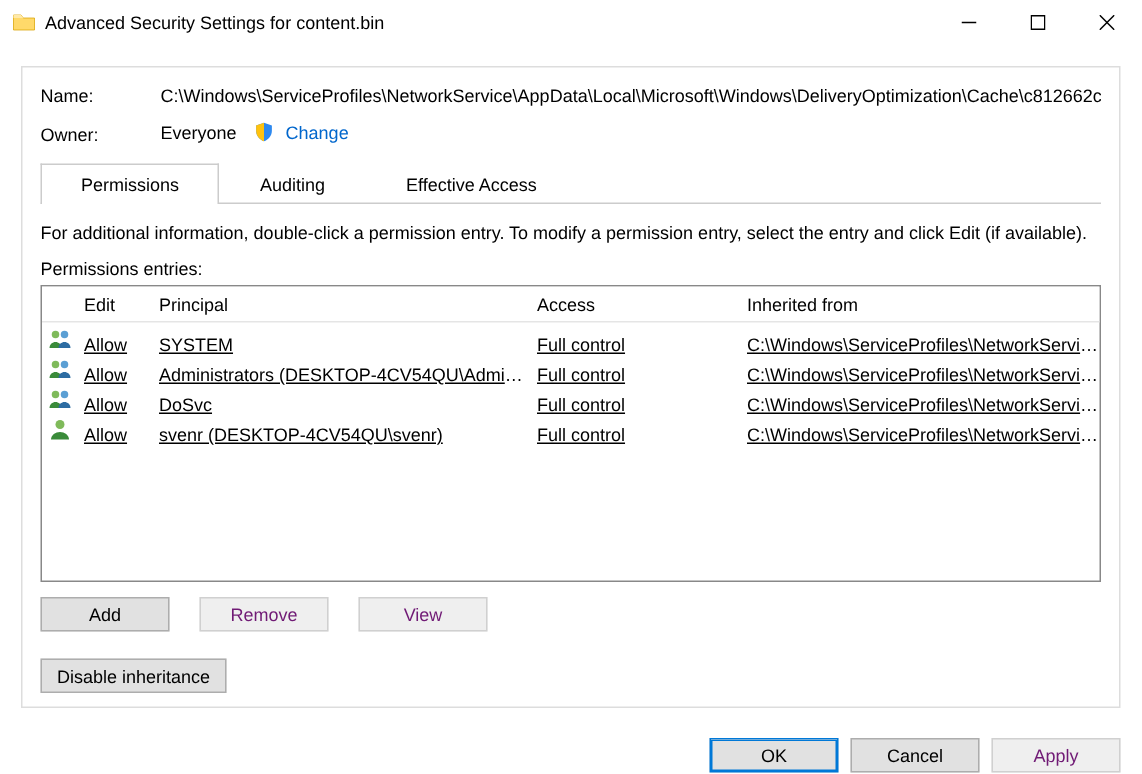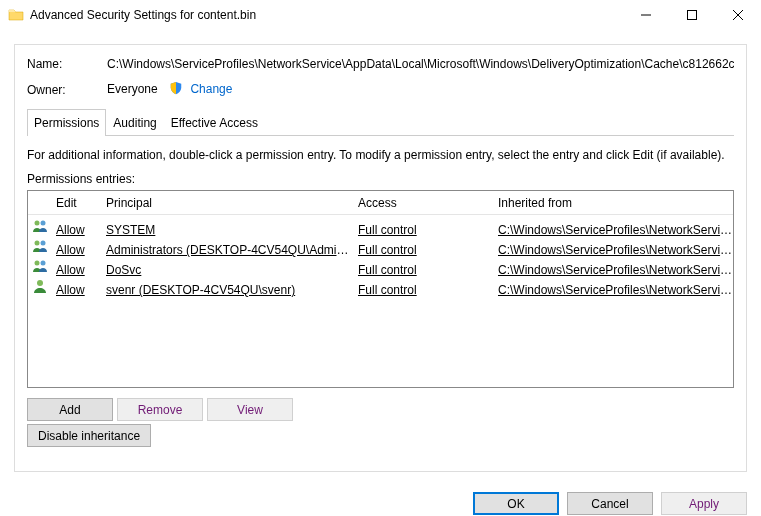--- a/index.html
+++ b/index.html
@@ -47,7 +47,7 @@
   .link { color: #0066cc; cursor: pointer; }
   .tabs { display: flex; border-bottom: 1px solid #ccc; margin-top: 6px; }
   .tab {
-    padding: 6px 6px;
+    padding: 6px 26px;
     border: 1px solid transparent;
     border-bottom: none;
     position: relative;

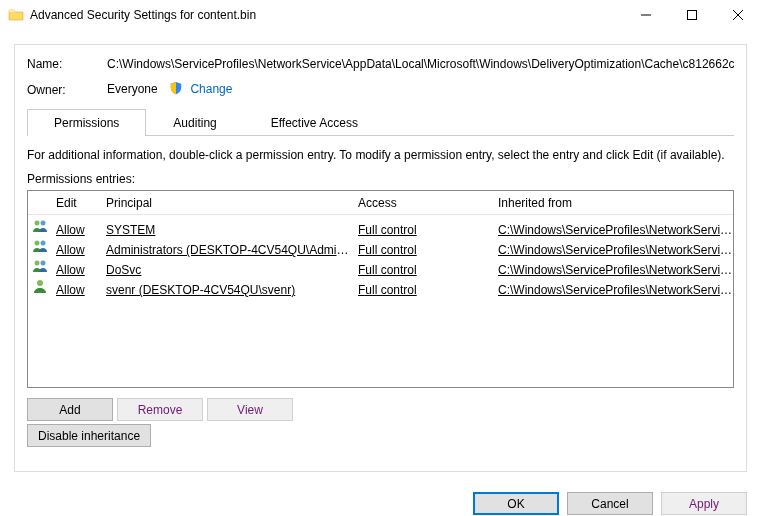--- a/index.html
+++ b/index.html
@@ -88,7 +88,7 @@
     text-decoration: underline;
   }
   .grid-body { padding-top: 2px; }
-  .btnrow { display: flex; gap: 4px; margin-top: 10px; }
+  .btnrow { display: flex; gap: 20px; margin-top: 10px; }
   .btn {
     min-width: 86px;
     height: 23px;

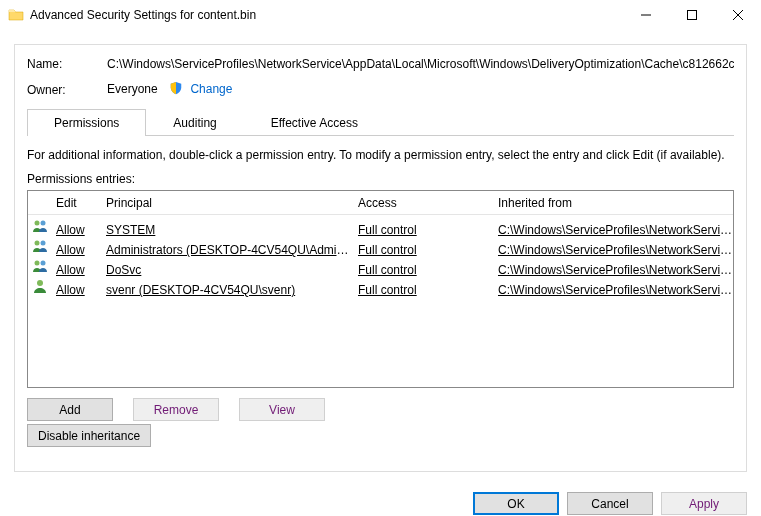--- a/index.html
+++ b/index.html
@@ -242,7 +242,7 @@
         <button class="btn" disabled="">Remove</button>
         <button class="btn" disabled="">View</button>
       </div>
-      <div class="btnrow" style="margin-top:3px;">
+      <div class="btnrow" style="margin-top:18px;">
         <button class="btn" style="min-width:120px;">Disable inheritance</button>
       </div>
     </div>

